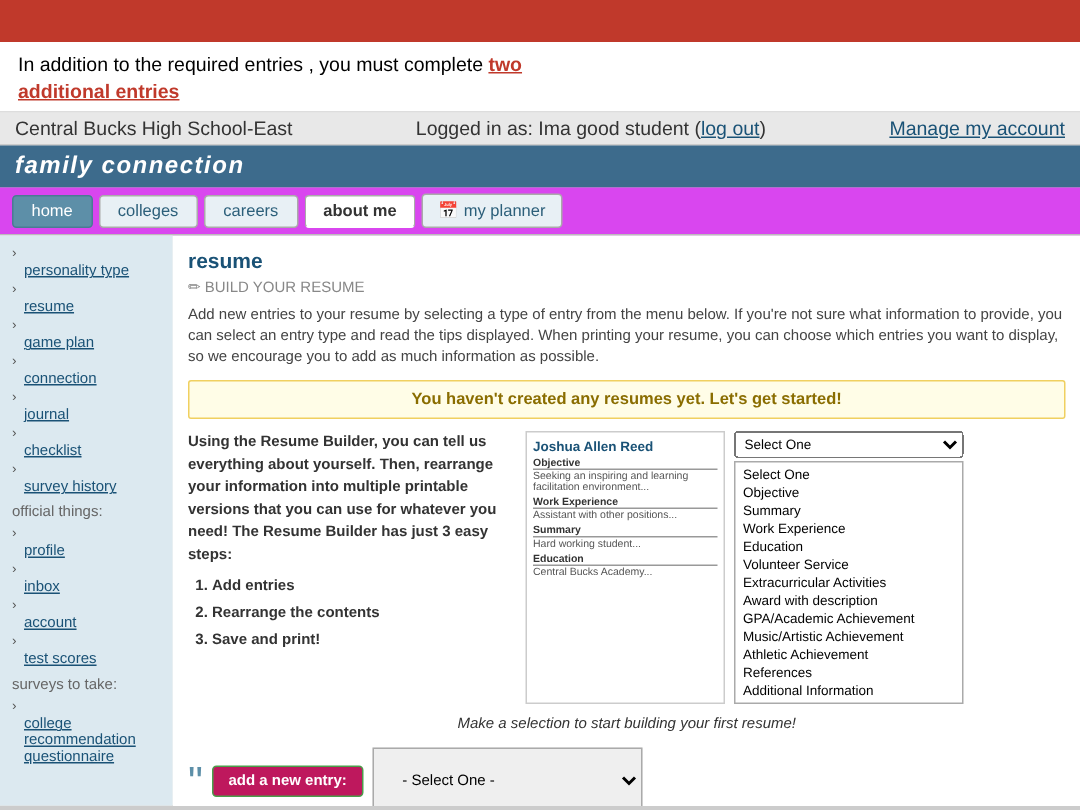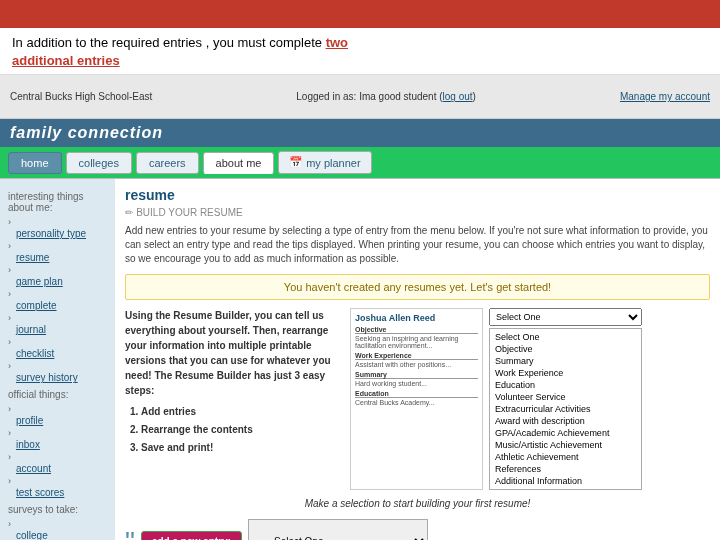--- a/index.html
+++ b/index.html
@@ -32,11 +32,11 @@
     #school-bar {
       background: #e8e8e8;
       border-bottom: 1px solid #ccc;
-      padding: 16px 10px;
+      padding: 3px 10px;
       display: flex;
       align-items: center;
       justify-content: space-between;
-      font-size: 10px;
+      font-size: 13px;
       color: #333;
     }
     #school-bar a { color: #1a5276; text-decoration: underline; }

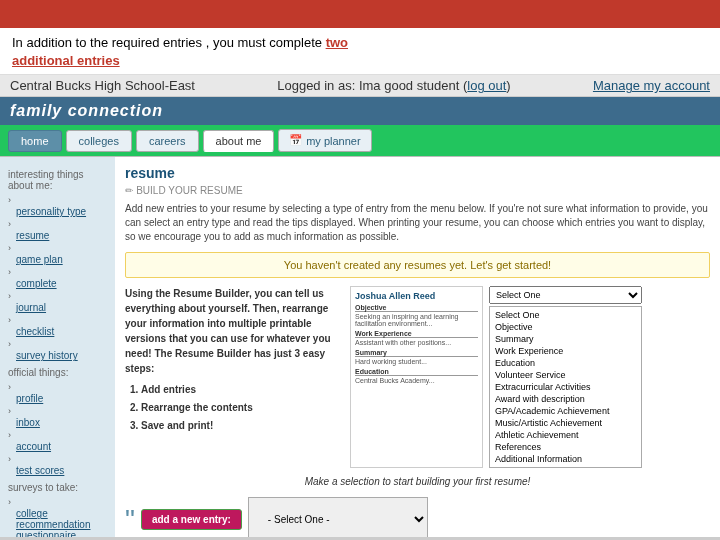--- a/index.html
+++ b/index.html
@@ -52,7 +52,7 @@
     }
 
     #nav-bar {
-      background: #22c55e;
+      background: #d946ef;
       display: flex;
       align-items: center;
       padding: 4px 8px;

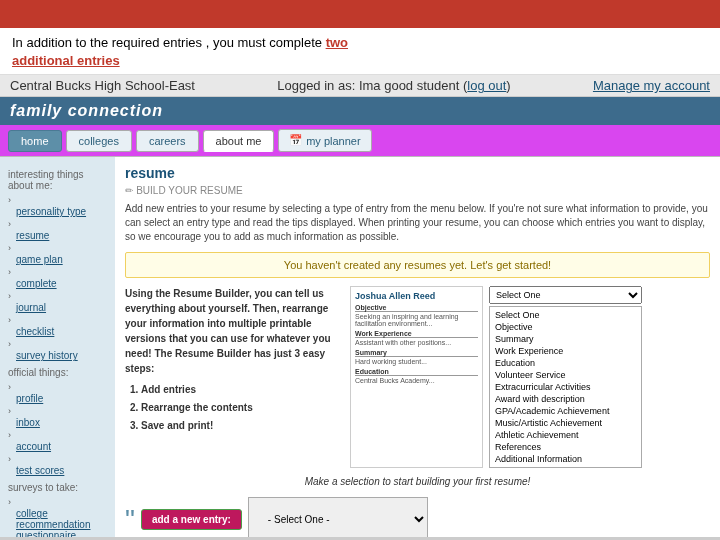--- a/index.html
+++ b/index.html
@@ -71,7 +71,7 @@
     .nav-btn.active {
       background: white;
       color: #333;
-      font-weight: normal;
+      font-weight: bold;
       border-bottom: 1px solid white;
     }
     .nav-btn.home-btn {

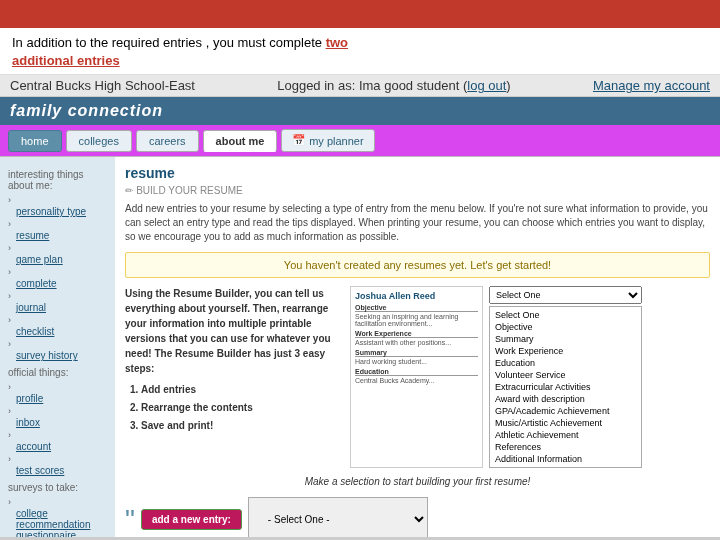--- a/index.html
+++ b/index.html
@@ -312,7 +312,6 @@
 <div id="content-area">
 
   <div id="sidebar">
-    <div class="sidebar-section-title">interesting things about me:</div>
     <div>
       <span class="sidebar-arrow">›</span><a class="sidebar-link">personality type</a>
       <span class="sidebar-arrow">›</span><a class="sidebar-link">resume</a>

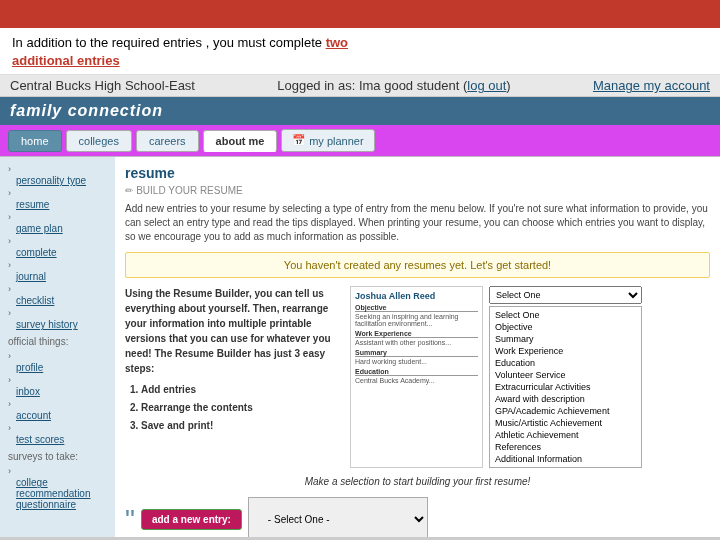--- a/index.html
+++ b/index.html
@@ -316,7 +316,7 @@
       <span class="sidebar-arrow">›</span><a class="sidebar-link">personality type</a>
       <span class="sidebar-arrow">›</span><a class="sidebar-link">resume</a>
       <span class="sidebar-arrow">›</span><a class="sidebar-link">game plan</a>
-      <span class="sidebar-arrow">›</span><a class="sidebar-link">complete</a>
+      <span class="sidebar-arrow">›</span><a class="sidebar-link">connection</a>
       <span class="sidebar-arrow">›</span><a class="sidebar-link">journal</a>
       <span class="sidebar-arrow">›</span><a class="sidebar-link">checklist</a>
       <span class="sidebar-arrow">›</span><a class="sidebar-link">survey history</a>

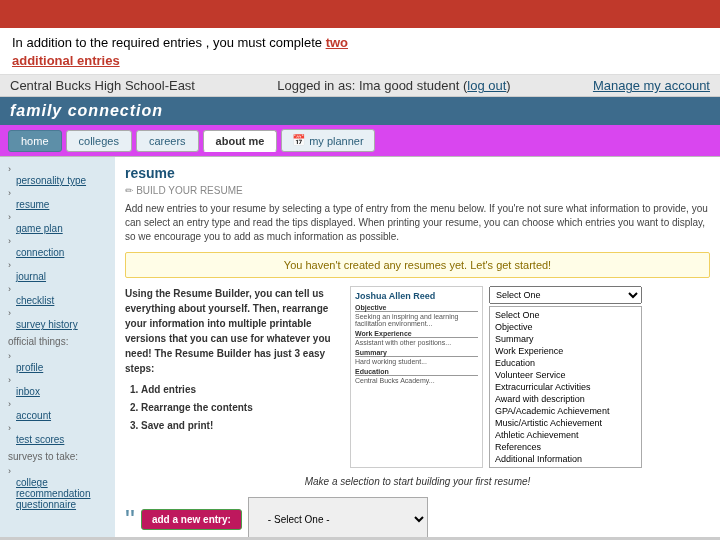--- a/index.html
+++ b/index.html
@@ -157,7 +157,7 @@
       padding: 6px 10px;
       text-align: center;
       font-size: 11px;
-      font-weight: normal;
+      font-weight: bold;
       color: #8a6d00;
       margin-bottom: 8px;
       border-radius: 2px;

